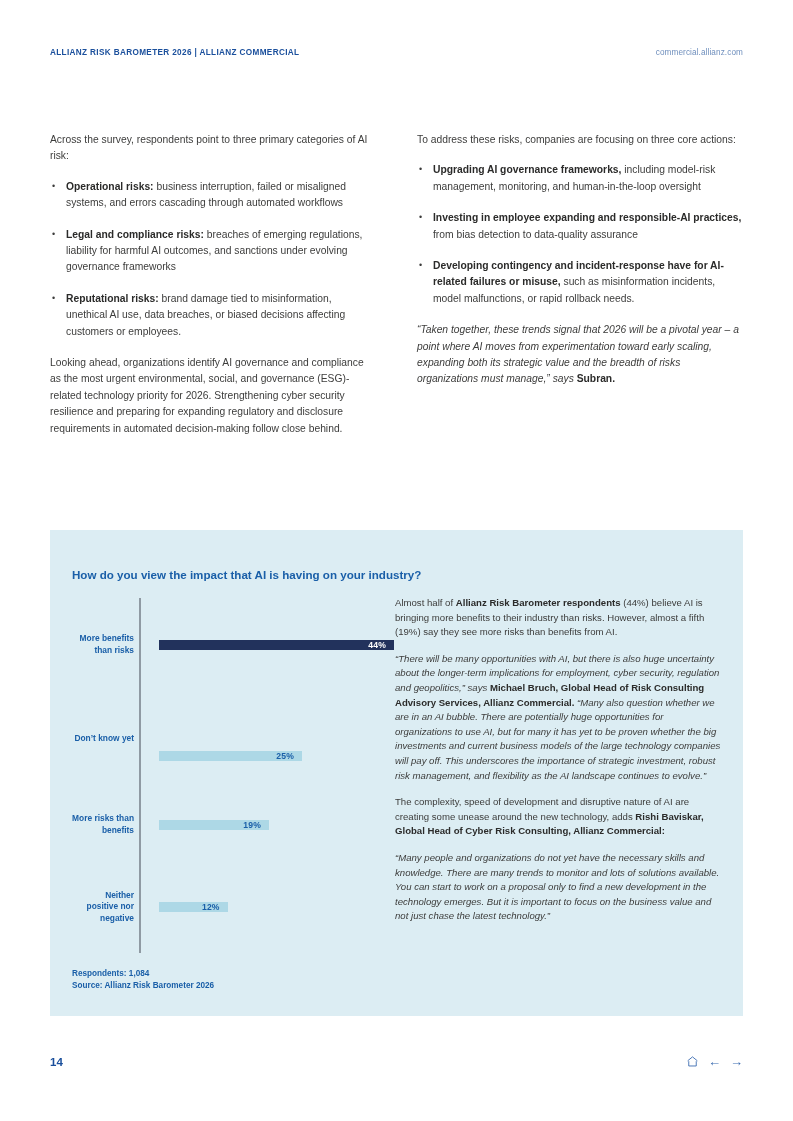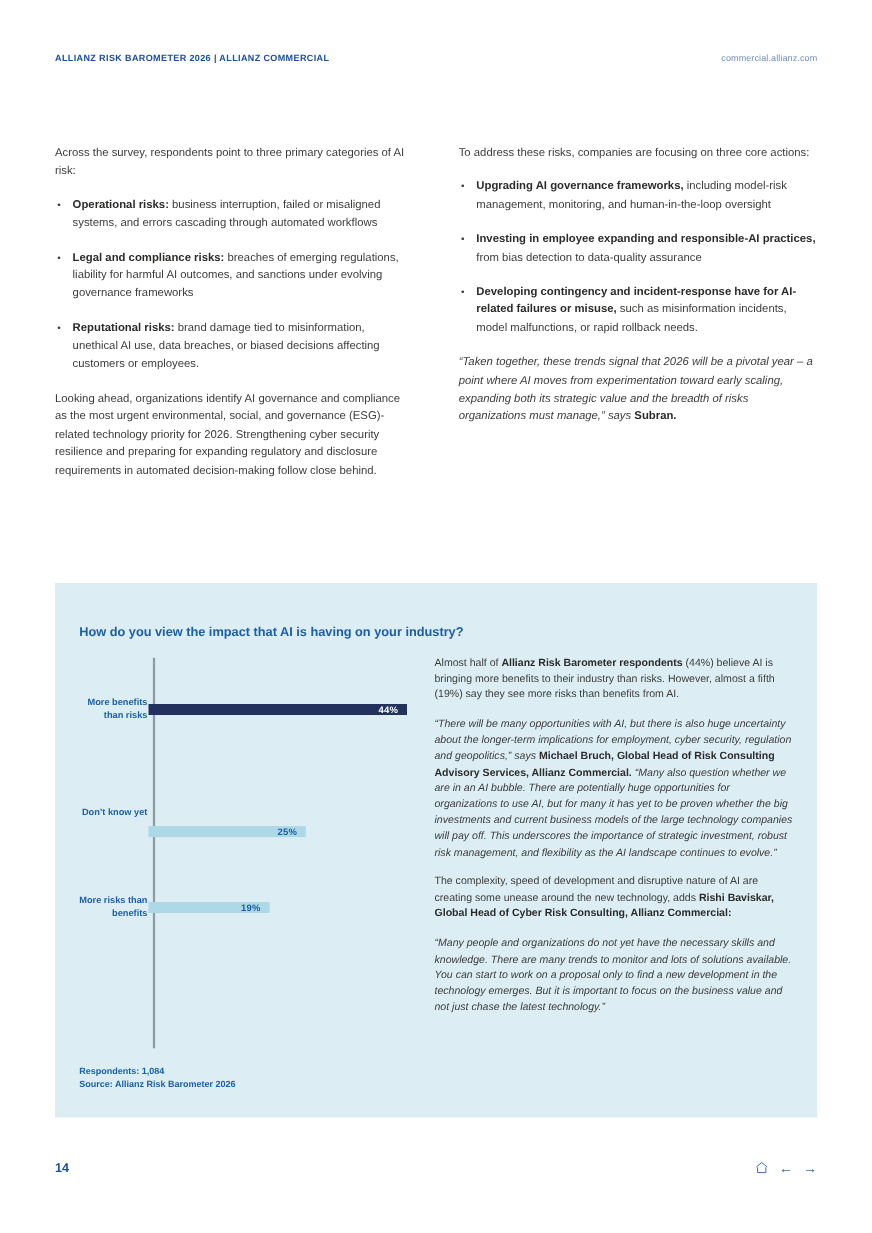--- a/index.html
+++ b/index.html
@@ -134,7 +134,7 @@
   .bar-label {
     width: 62px;
     text-align: right;
-    padding-right: 1px;
+    padding-right: 25px;
     font-size: 8.4px;
     line-height: 11.6px;
     font-weight: bold;

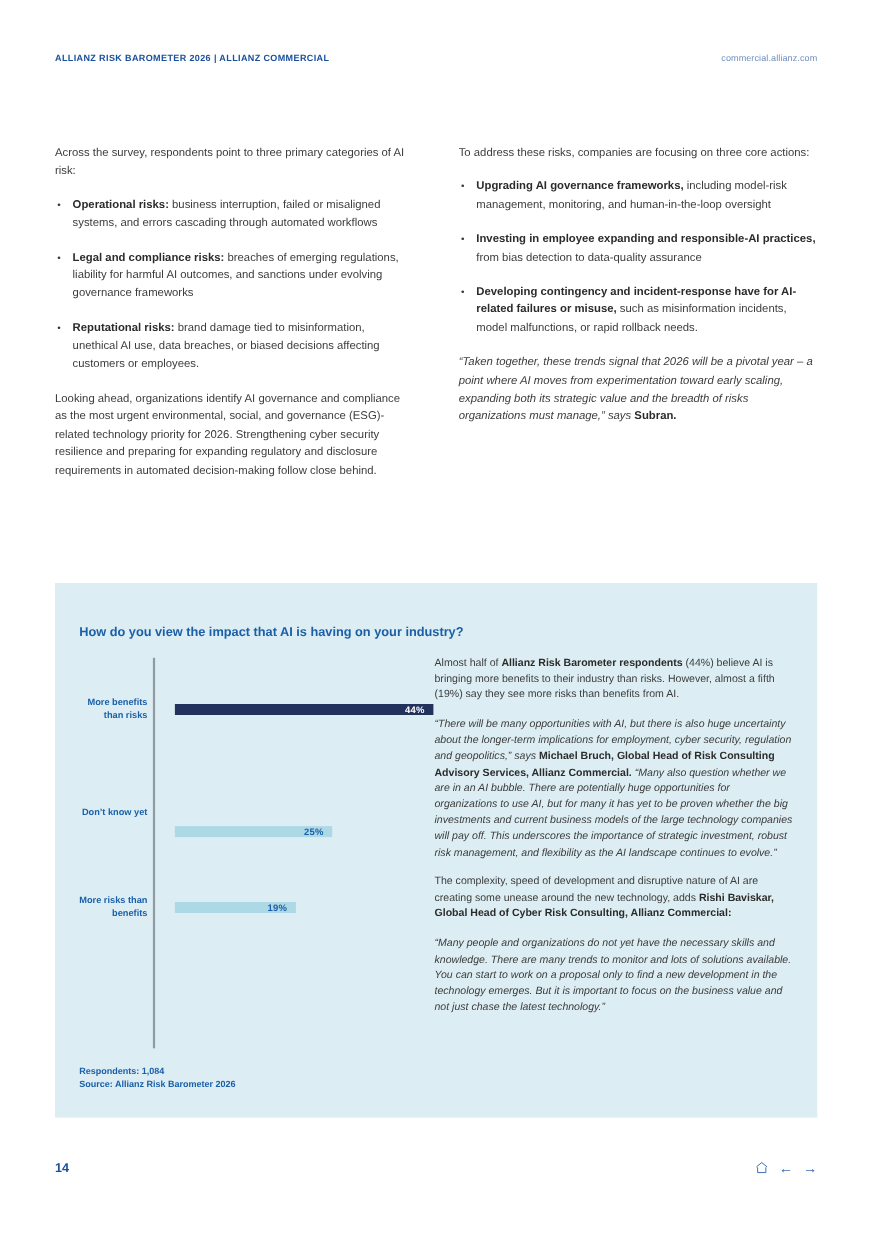--- a/index.html
+++ b/index.html
@@ -278,6 +278,14 @@
               </div>
             </div>
           </div>
+          <div class="bar-row" style="height: 72px;">
+            <div class="bar-label">Neither positive nor negative</div>
+            <div class="bar-wrap">
+              <div class="bar" style="width: 68.7273px; background: rgb(173, 216, 230);">
+                <span class="bar-value" style="color: rgb(26, 95, 168);">12%</span>
+              </div>
+            </div>
+          </div>
         </div>
     </div>
   </div>

